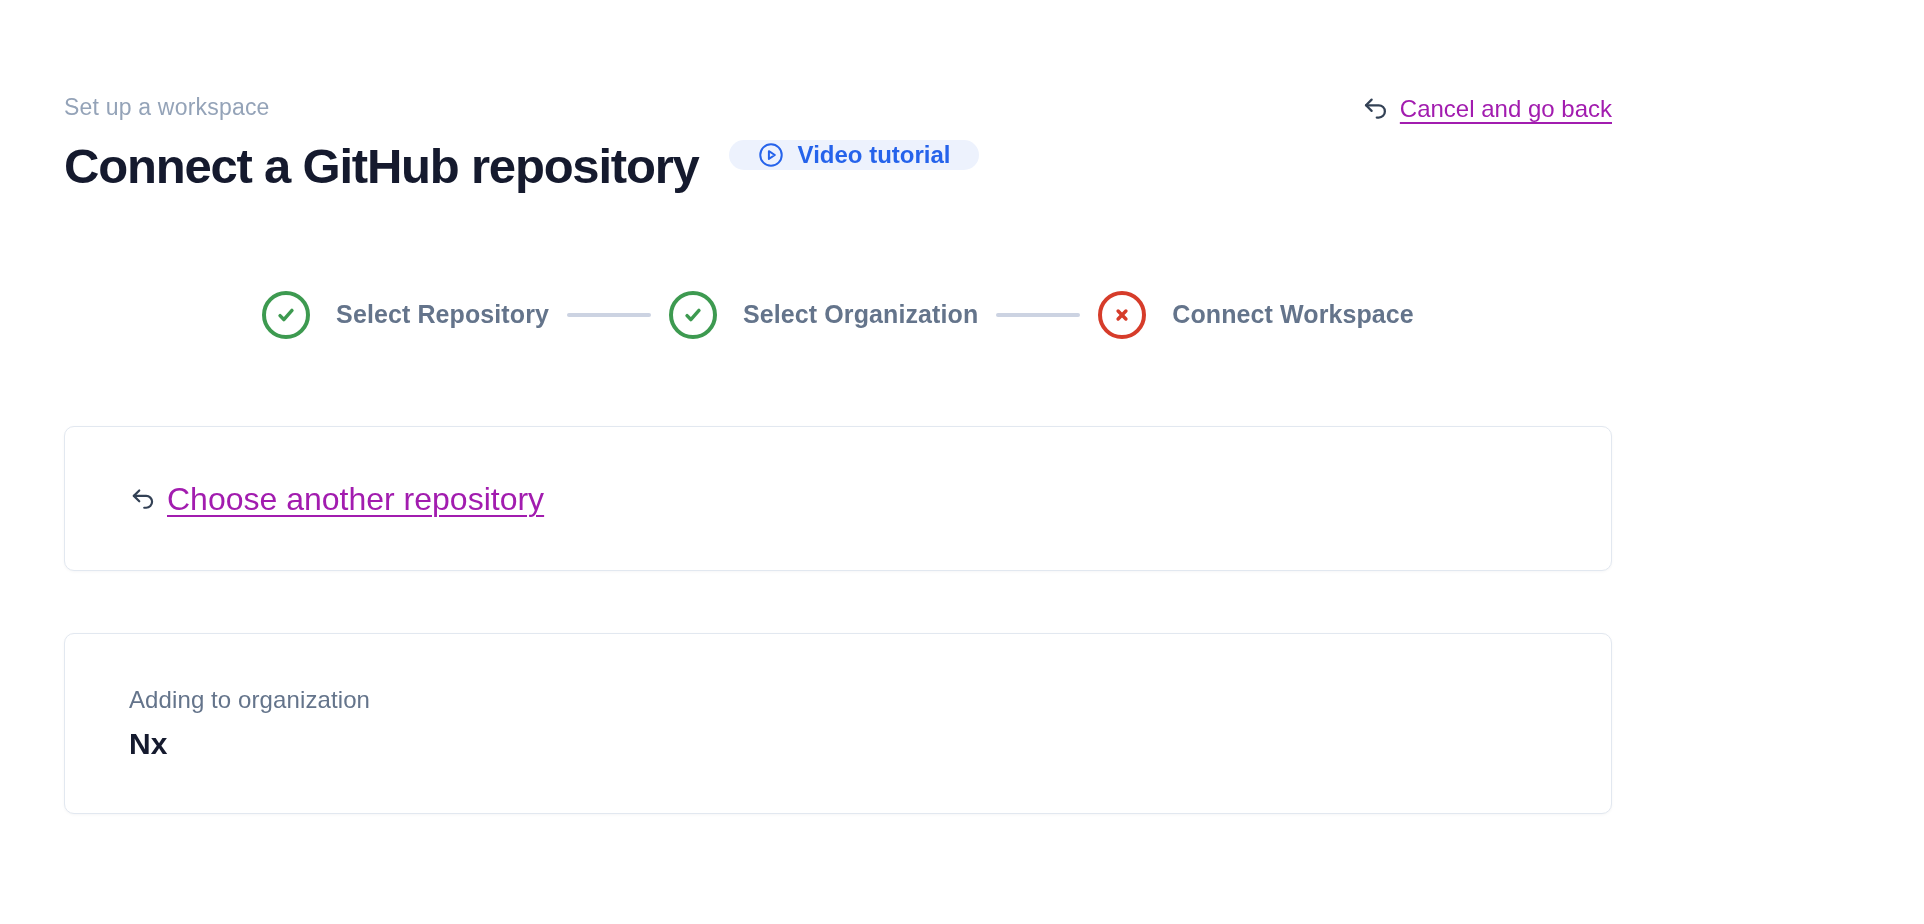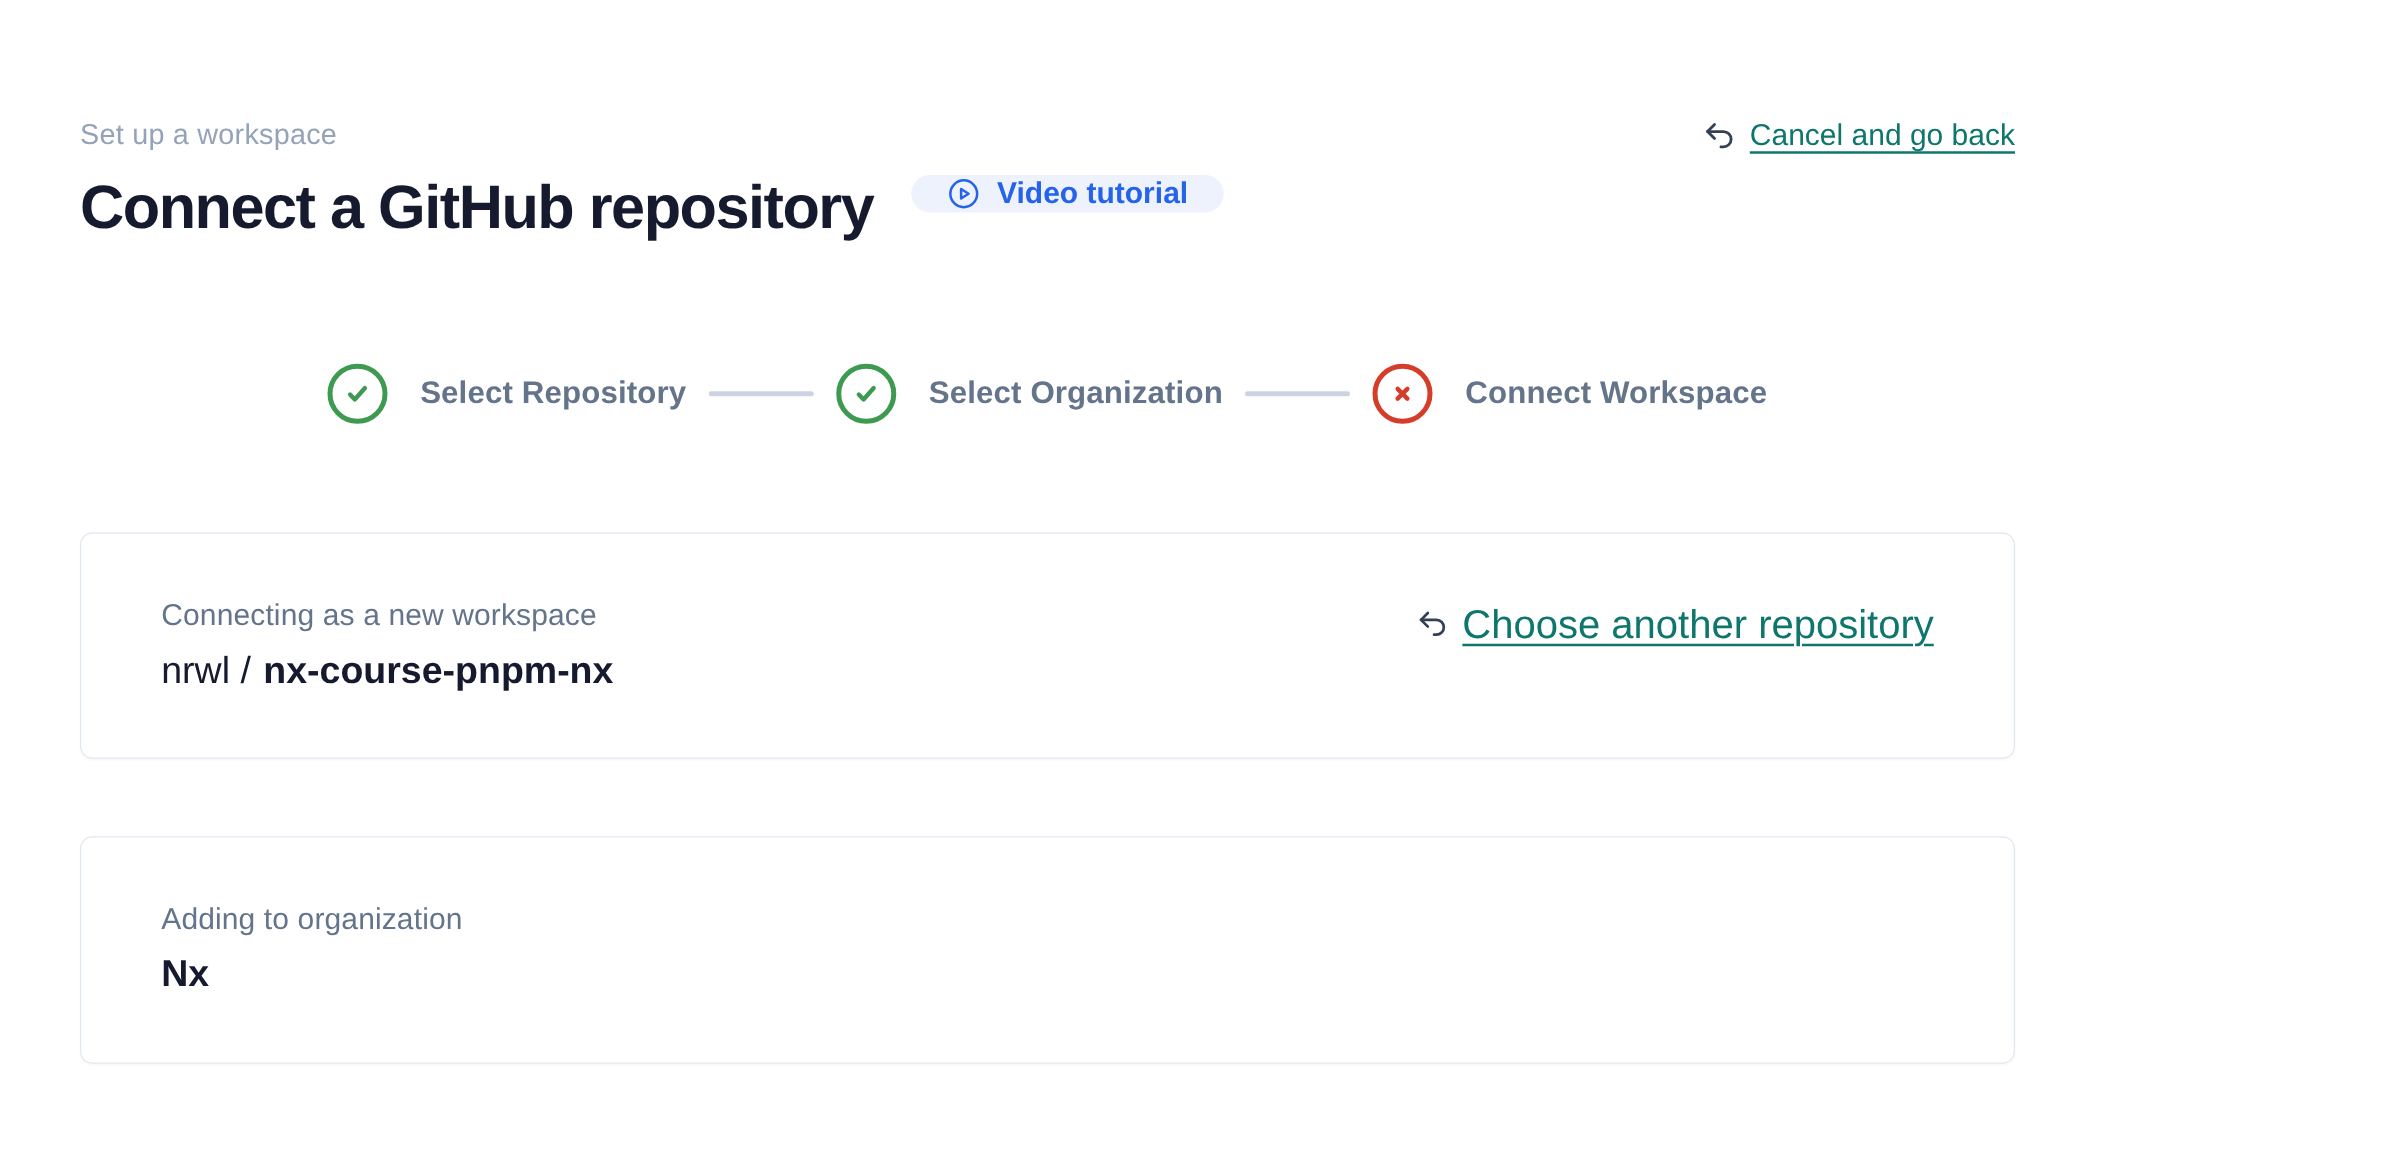--- a/index.html
+++ b/index.html
@@ -34,7 +34,7 @@
     display: inline-flex;
     align-items: center;
     gap: 9px;
-    color: #0f766e;
+    color: #a21caf;
     cursor: pointer;
   }
   .link .link-text {

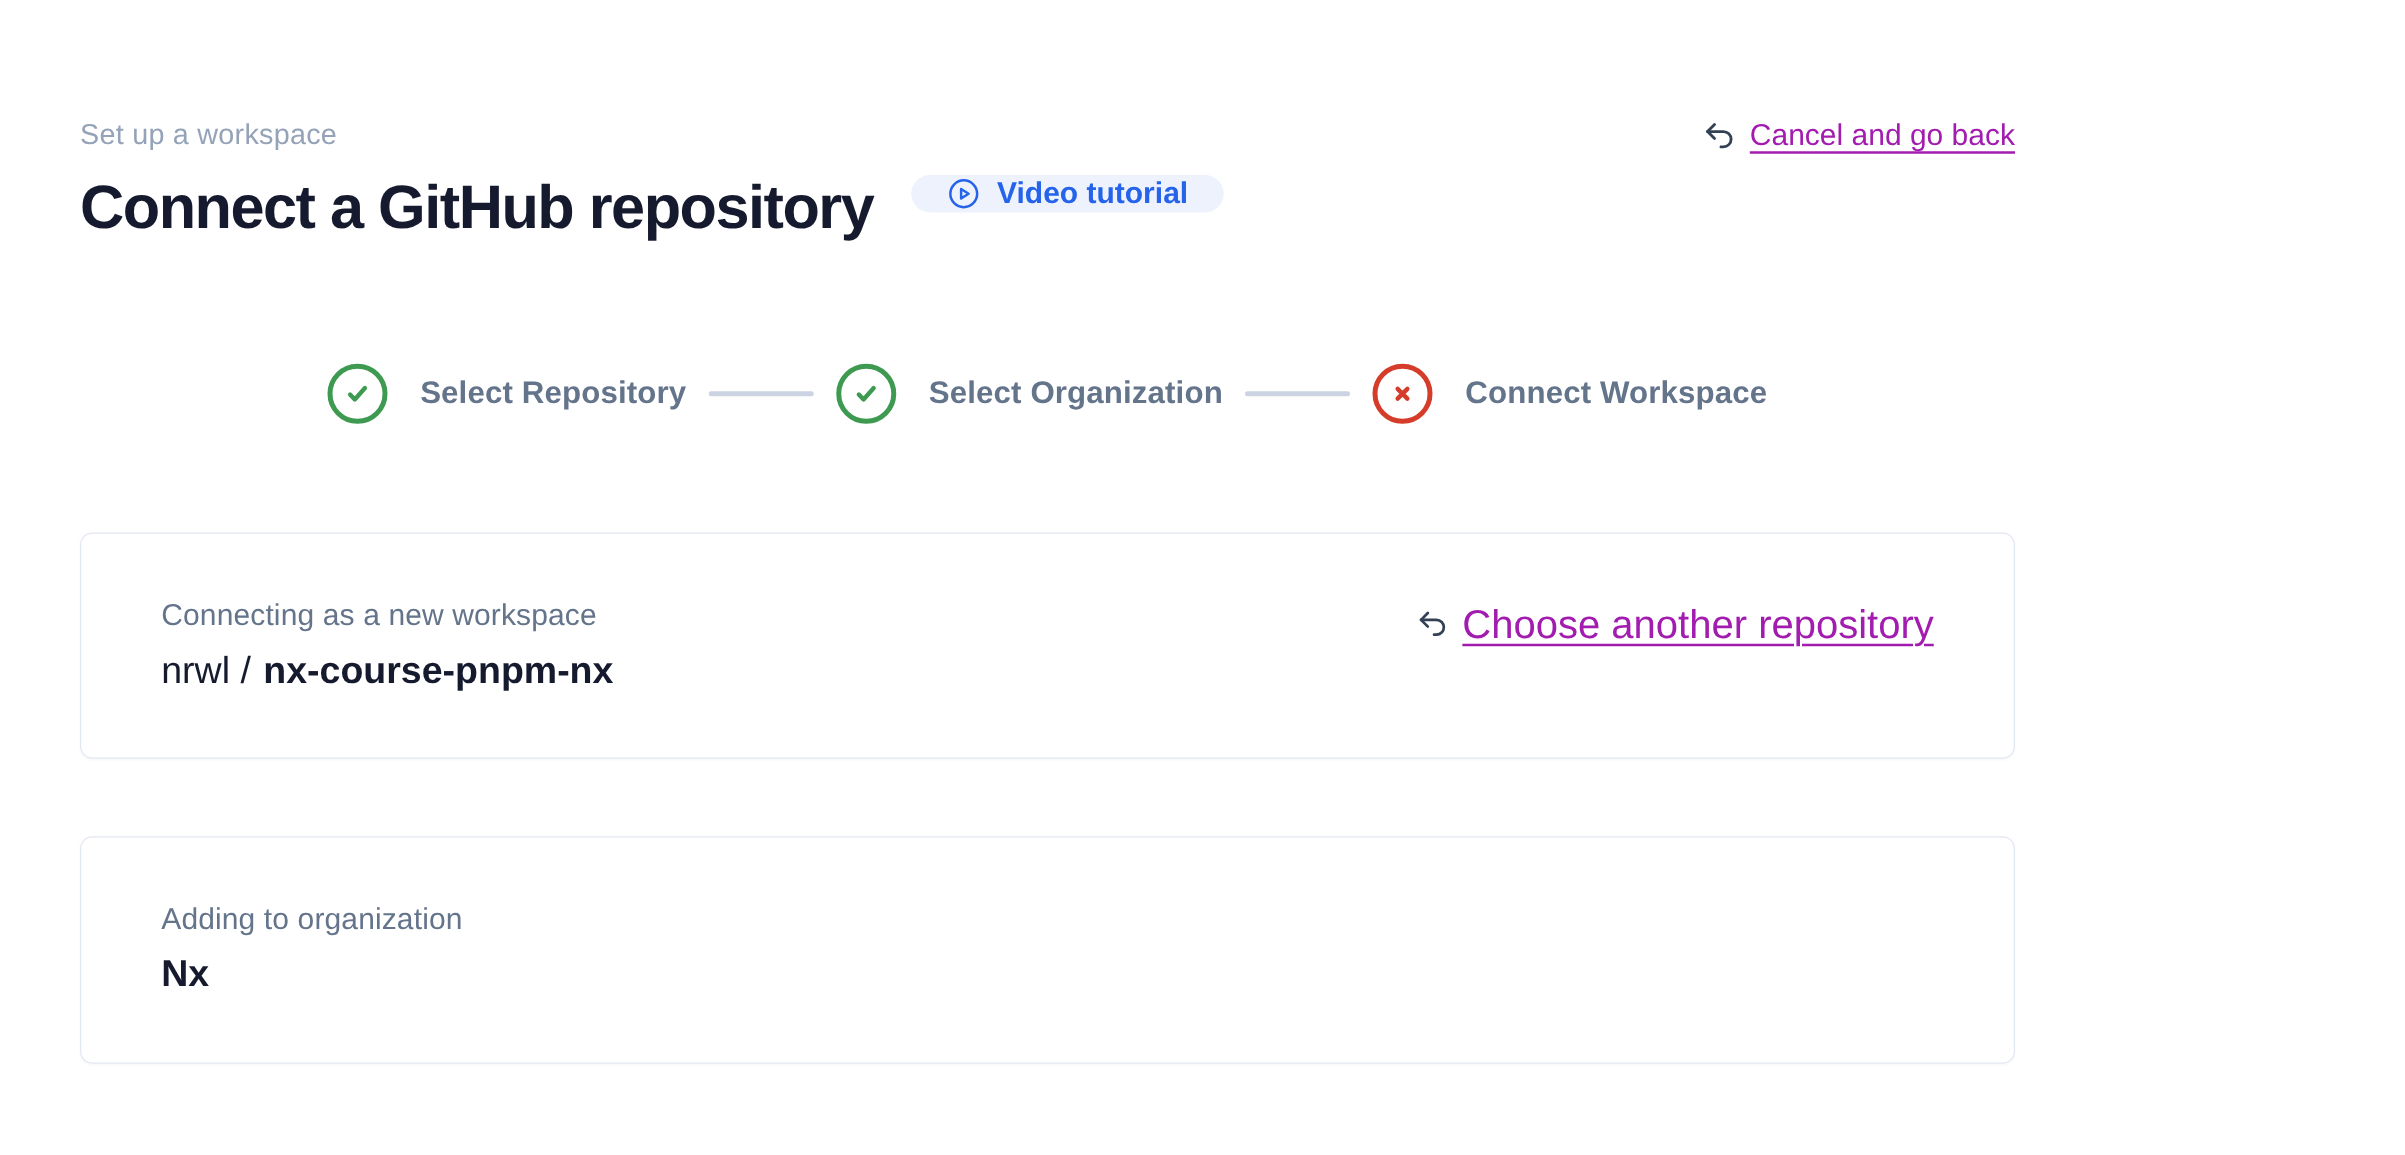--- a/index.html
+++ b/index.html
@@ -220,13 +220,6 @@
   </div>
 
   <div class="card card-repo">
-    <div>
-      <div class="card-label">Connecting as a new workspace</div>
-      <div class="card-value">
-        <span class="repo-owner">nrwl /</span>
-        <span class="repo-name">nx-course-pnpm-nx</span>
-      </div>
-    </div>
     <a class="link card-link">
       <span class="undo-icon">
         <svg viewBox="0 0 24 24" fill="none" stroke-width="1.8" stroke-linecap="round" stroke-linejoin="round">

